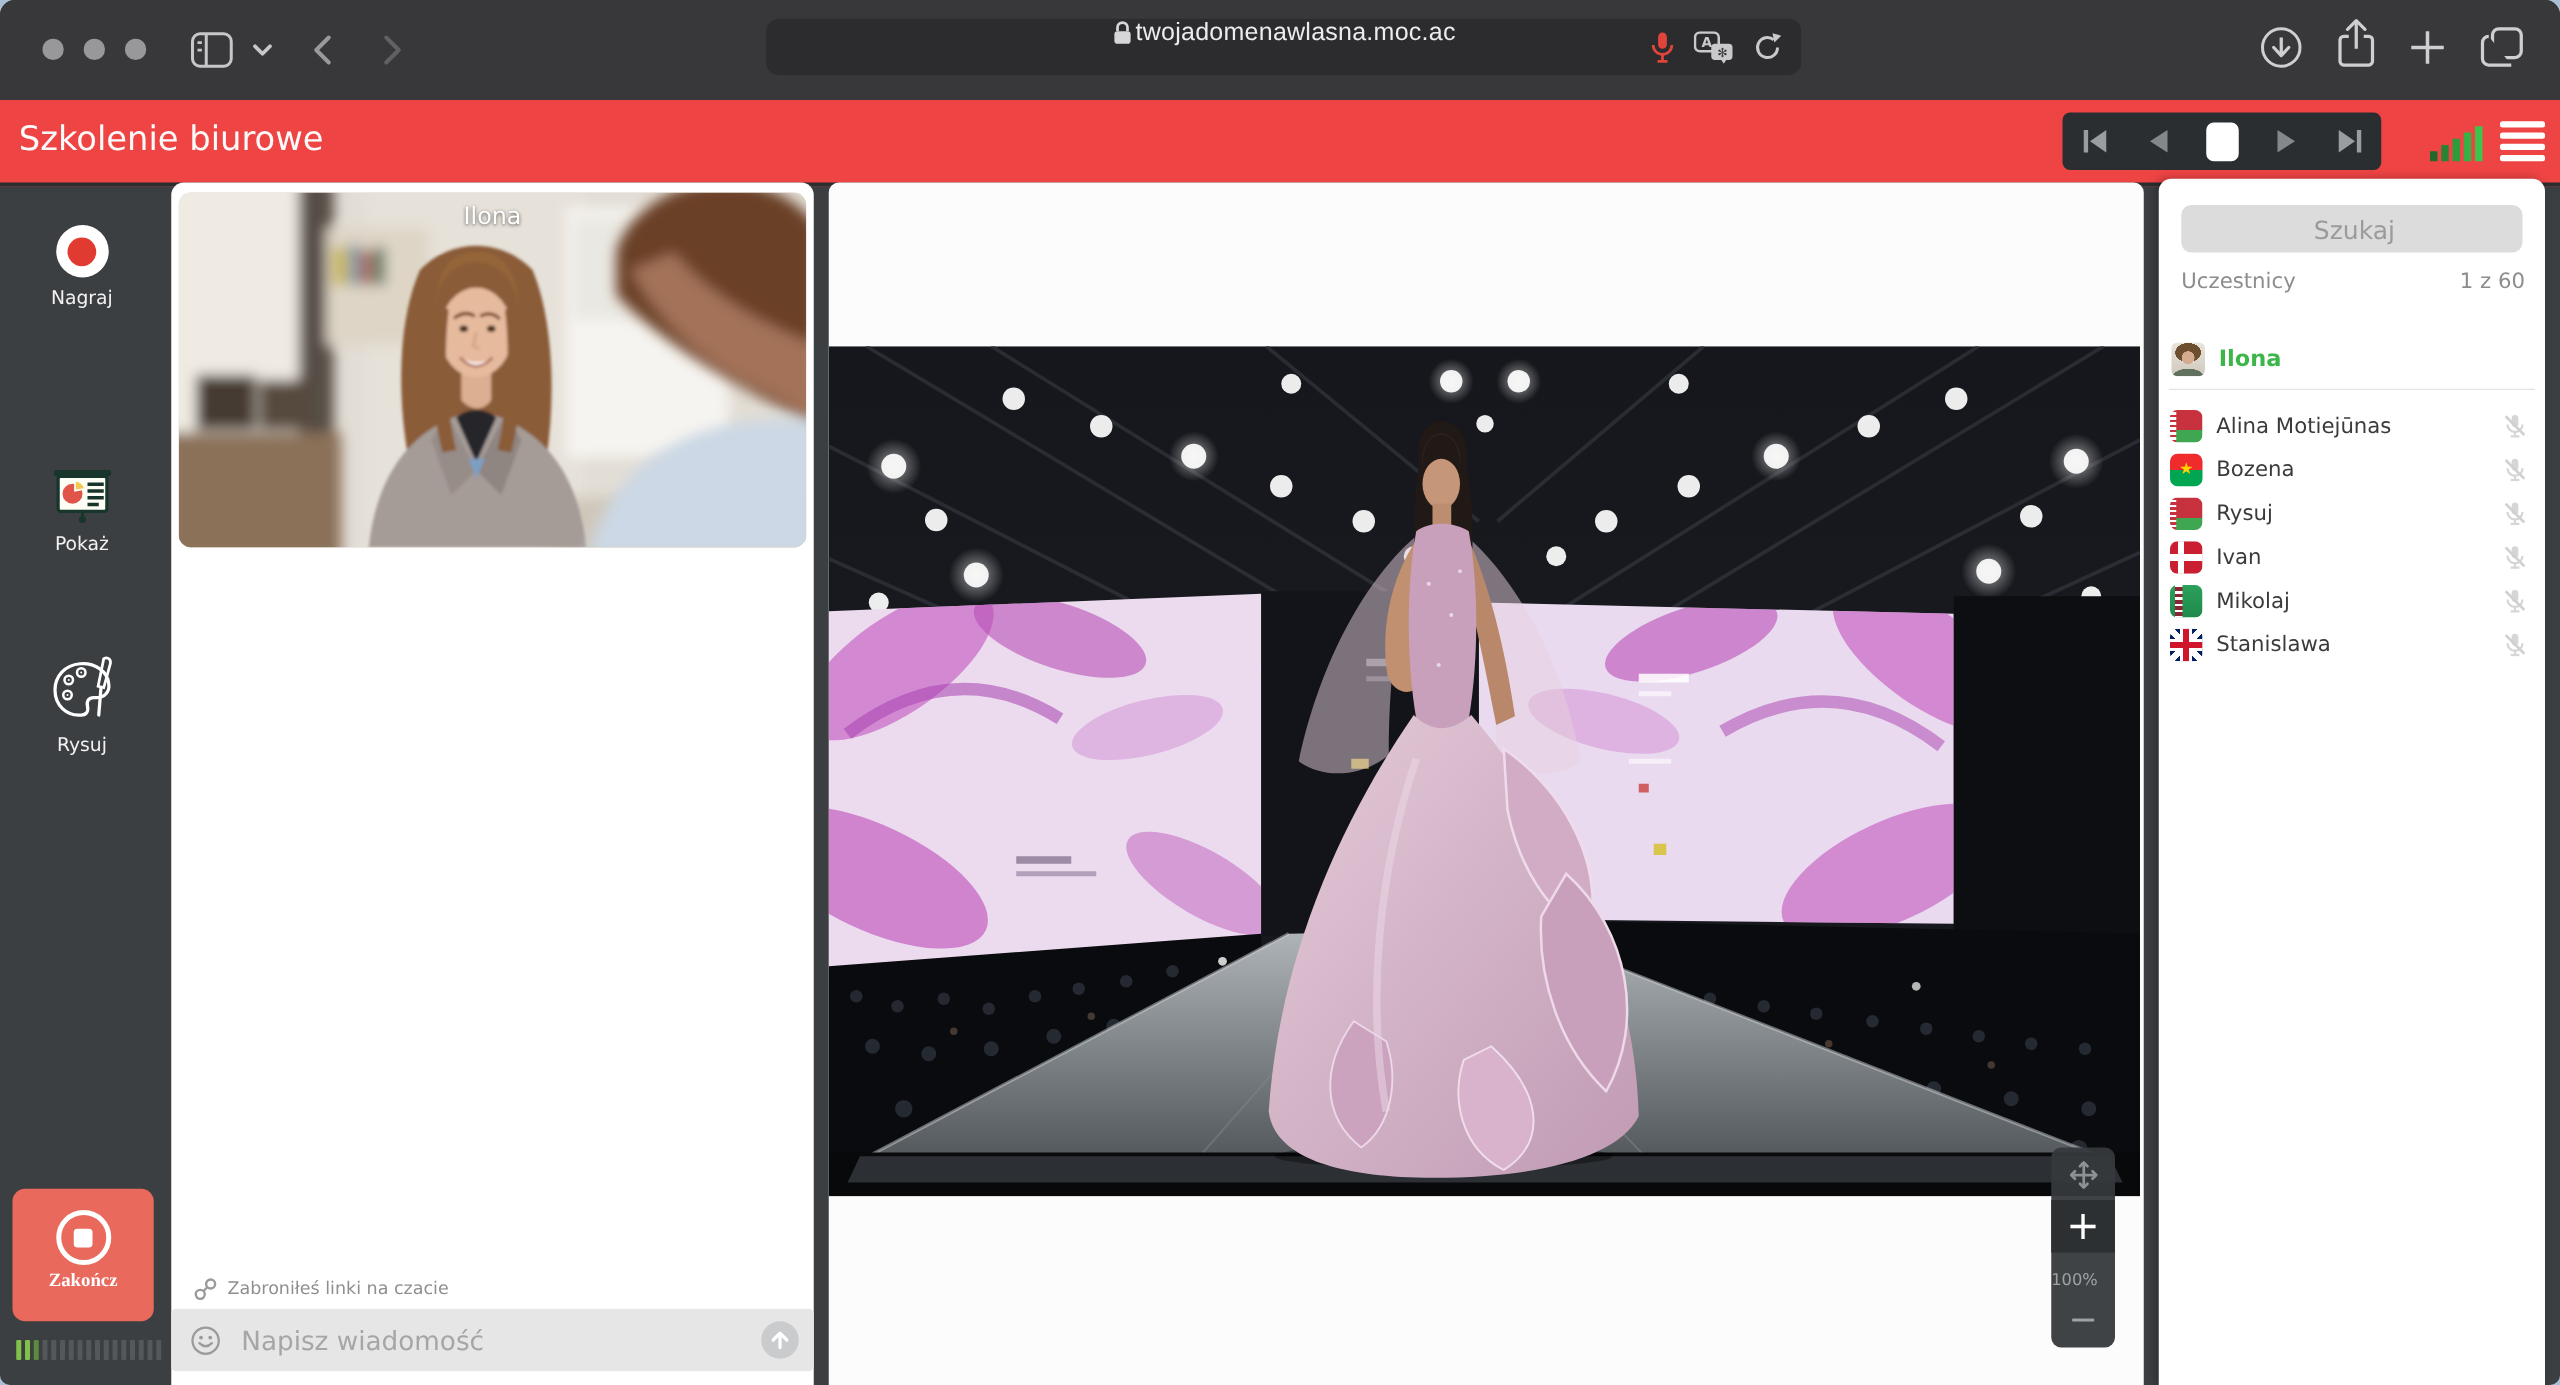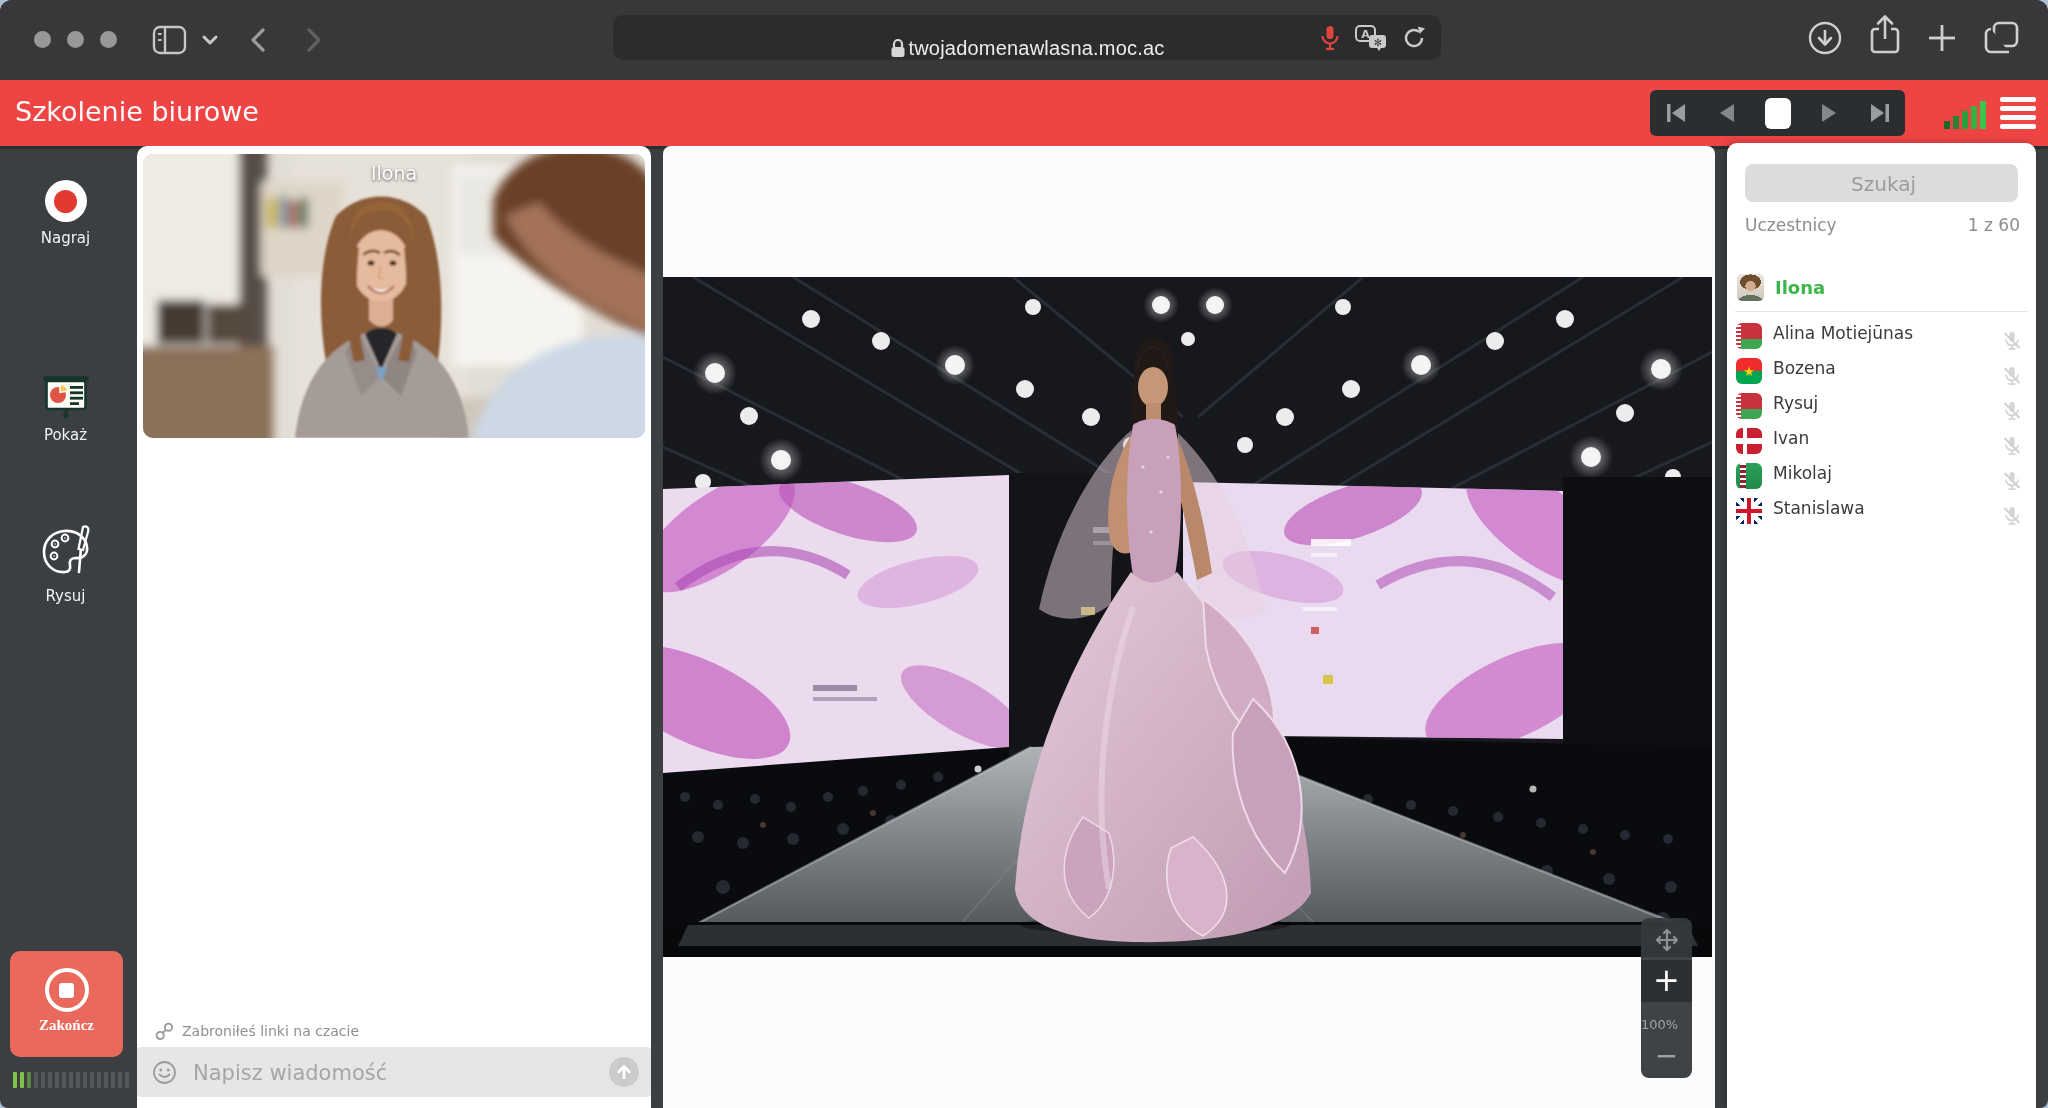--- a/index.html
+++ b/index.html
@@ -12,7 +12,7 @@
   .t1{left:34px}.t2{left:67px}.t3{left:100px}
   .chrome-ic{position:absolute;color:#c7c7c9;}
   .urlbar{position:absolute;left:613px;top:15px;width:828px;height:45px;border-radius:10px;background:#2c2c2e;}
-  .urlcenter{position:absolute;left:0;right:0;top:0;bottom:0;display:flex;align-items:flex-end;justify-content:center;gap:1px;}
+  .urlcenter{position:absolute;left:0;right:0;top:0;bottom:0;display:flex;align-items:flex-start;justify-content:center;gap:1px;}
   .urltext{color:#ececee;font-size:20px;letter-spacing:.2px;font-family:"Liberation Sans",sans-serif;}
   .urlbar .right-ics{position:absolute;right:14px;top:0;height:45px;display:flex;align-items:center;gap:14px;}
 

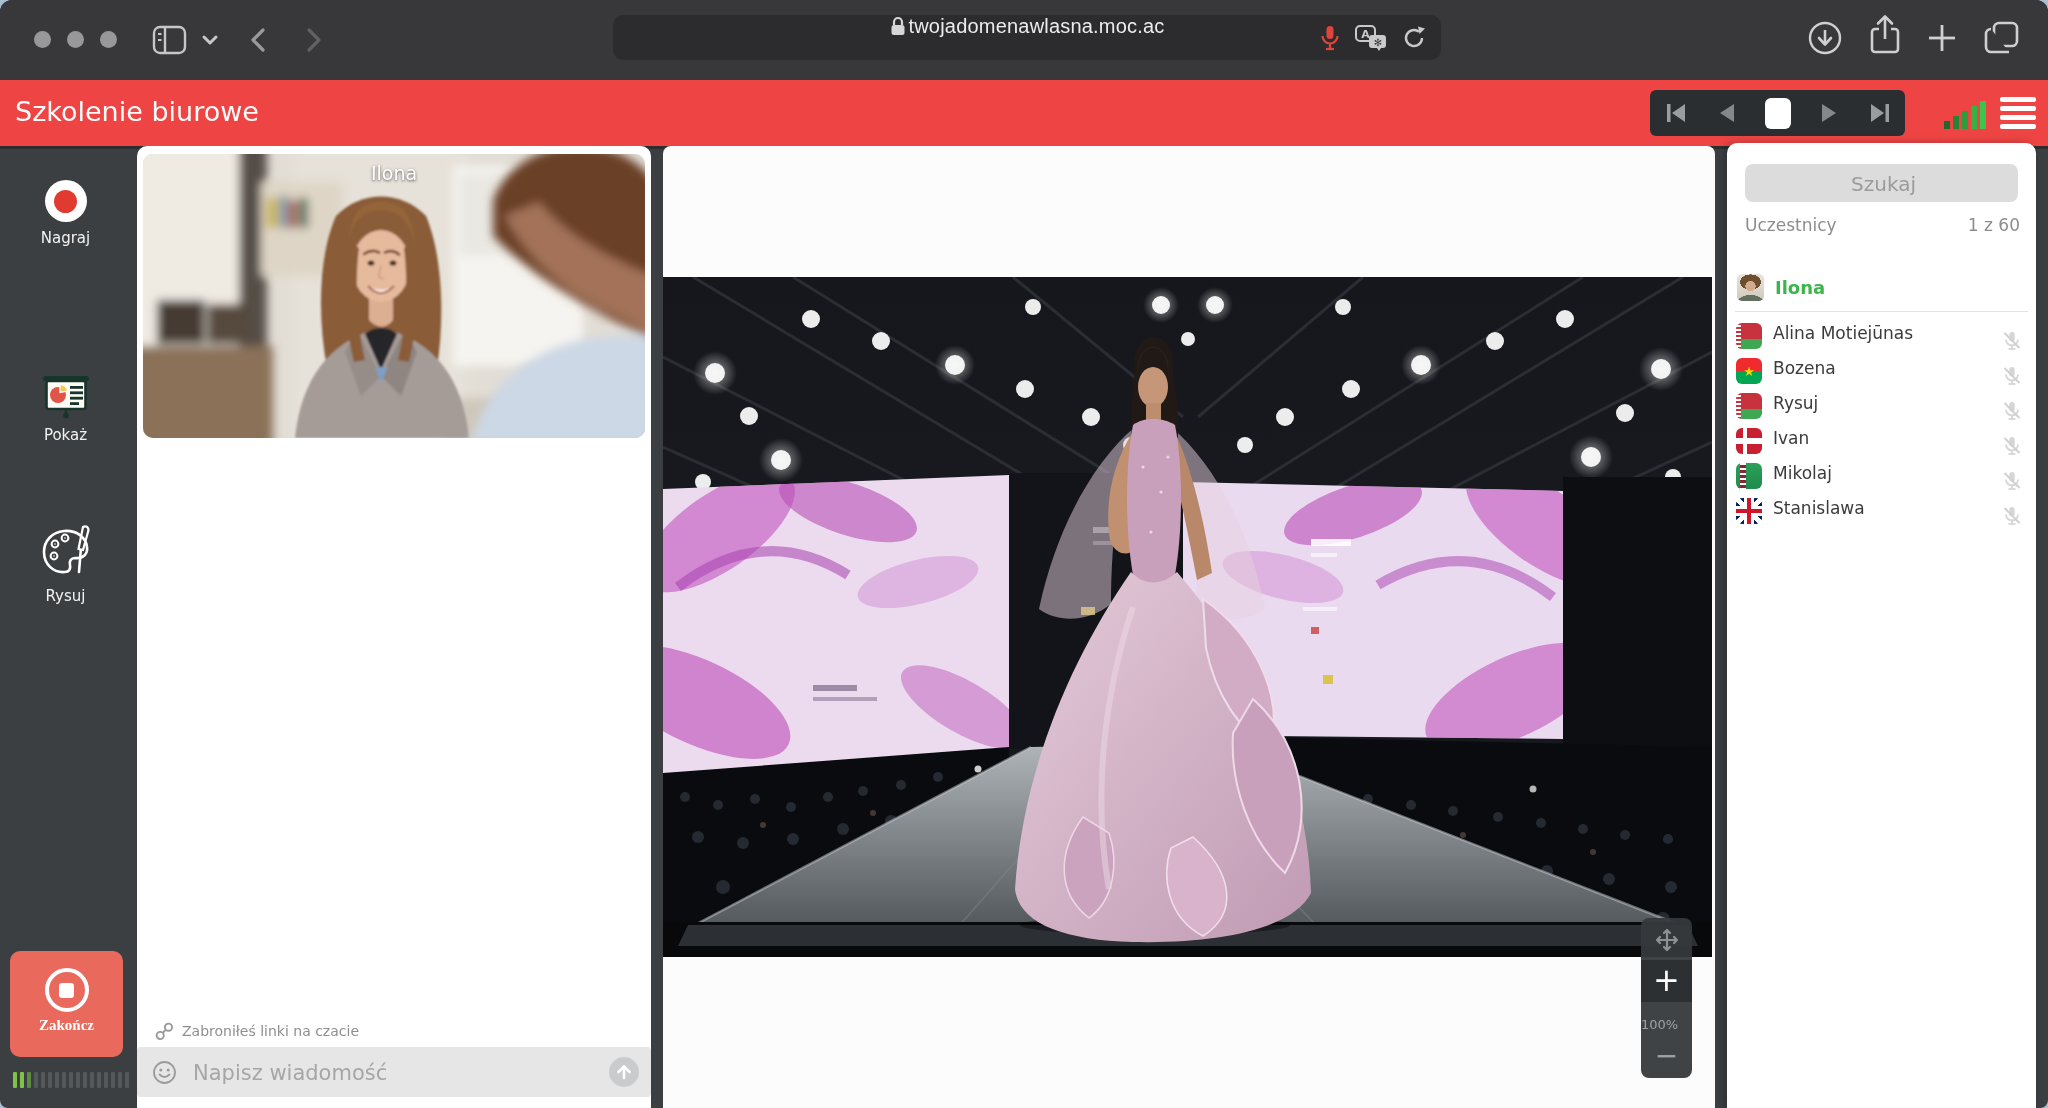--- a/index.html
+++ b/index.html
@@ -78,7 +78,7 @@
   .hostname{margin-left:11px;font-size:18px;font-weight:bold;color:#3cb54a;}
   .psep{position:absolute;left:8px;right:8px;top:168px;height:1px;background:#e3e3e3;}
   .plist{position:absolute;left:0;right:0;top:180px;}
-  .prow{position:relative;height:35px;display:flex;}
+  .prow{position:relative;height:35px;display:flex;align-items:center;}
   .flag{width:26px;height:26px;border-radius:6px;margin-left:9px;background-repeat:no-repeat;background-size:100% 100%;position:relative;flex:none;}
   .flag[data-flag="belarus"]{background-image:
       repeating-linear-gradient(to bottom, rgba(200,49,62,.95) 0 2px, #fff 2px 4px),

